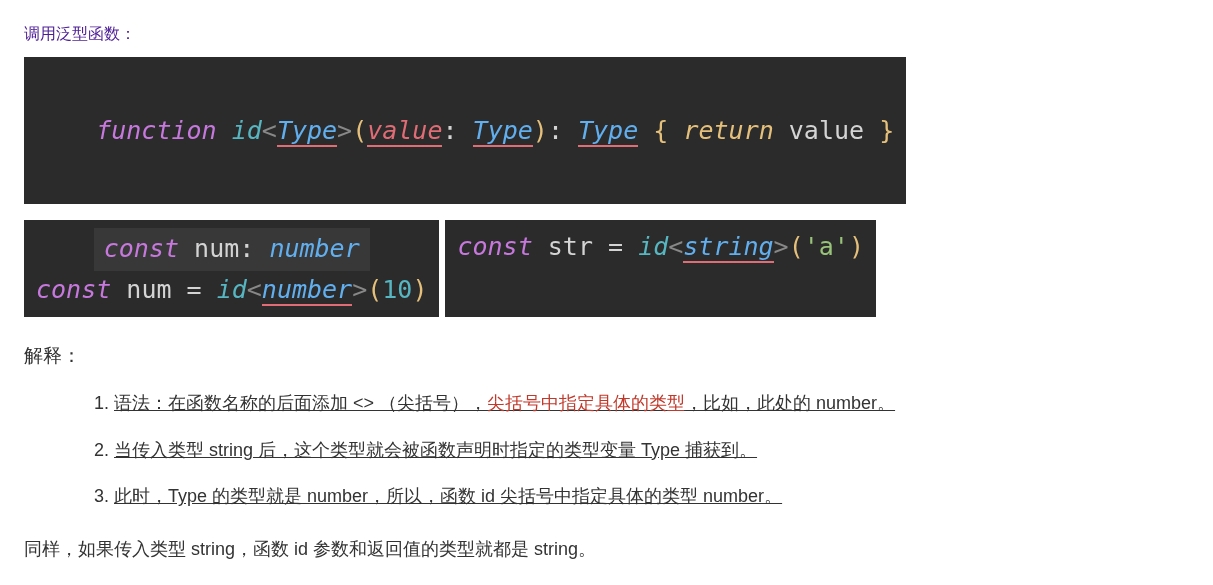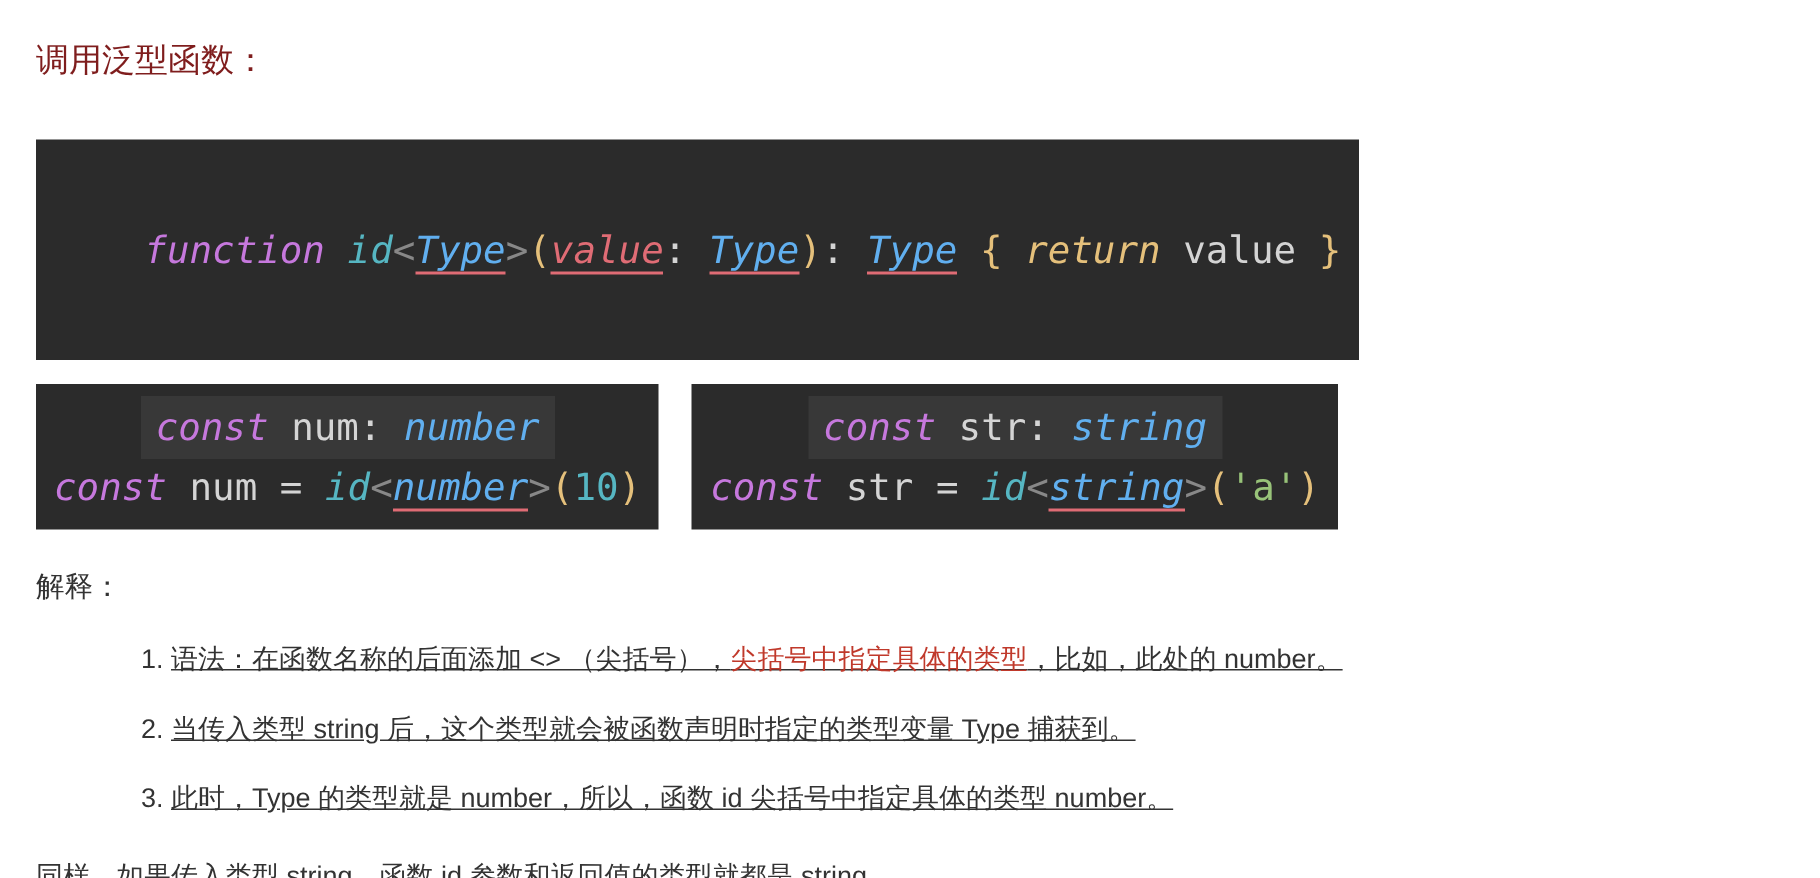--- a/index.html
+++ b/index.html
@@ -17,9 +17,9 @@
       position: relative;
     }
     .heading {
-      font-size: 22px;
-      margin-bottom: 33px;
-      color: #7f1d1d;
+      font-size: 16px;
+      margin-bottom: 8px;
+      color: #4c1d95;
     }
     .code-block {
       background: #2b2b2b;

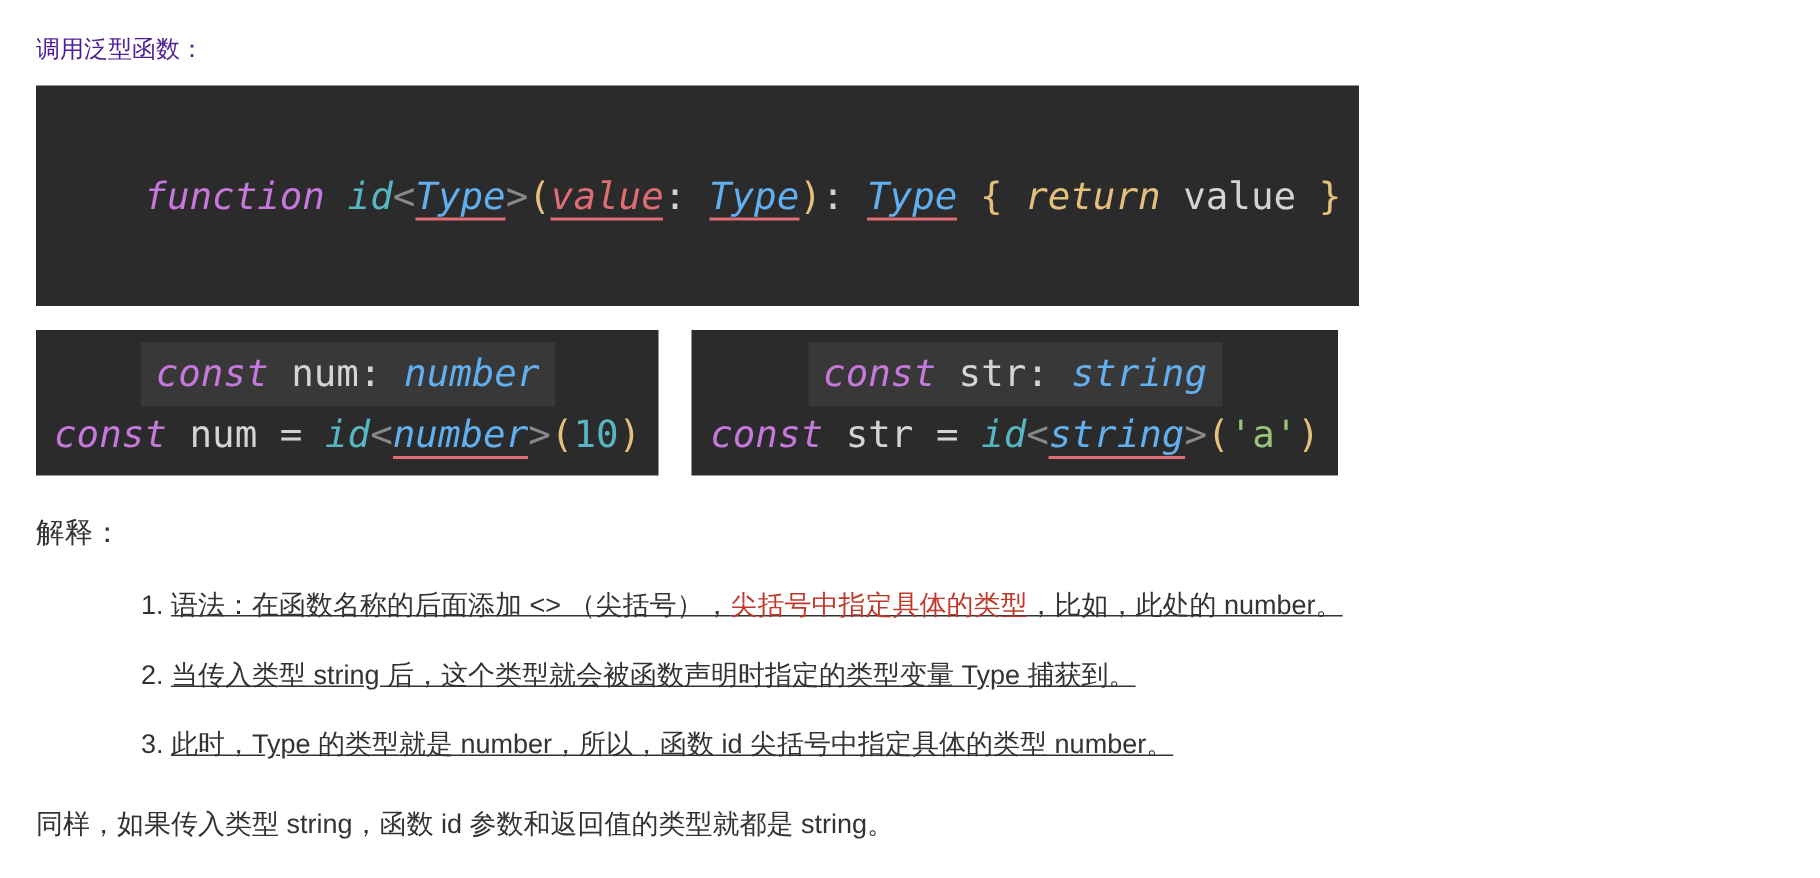--- a/index.html
+++ b/index.html
@@ -32,7 +32,7 @@
     }
     .code-row {
       display: flex;
-      gap: 22px;
+      gap: 6px;
       margin-bottom: 18px;
     }
     .code-full {

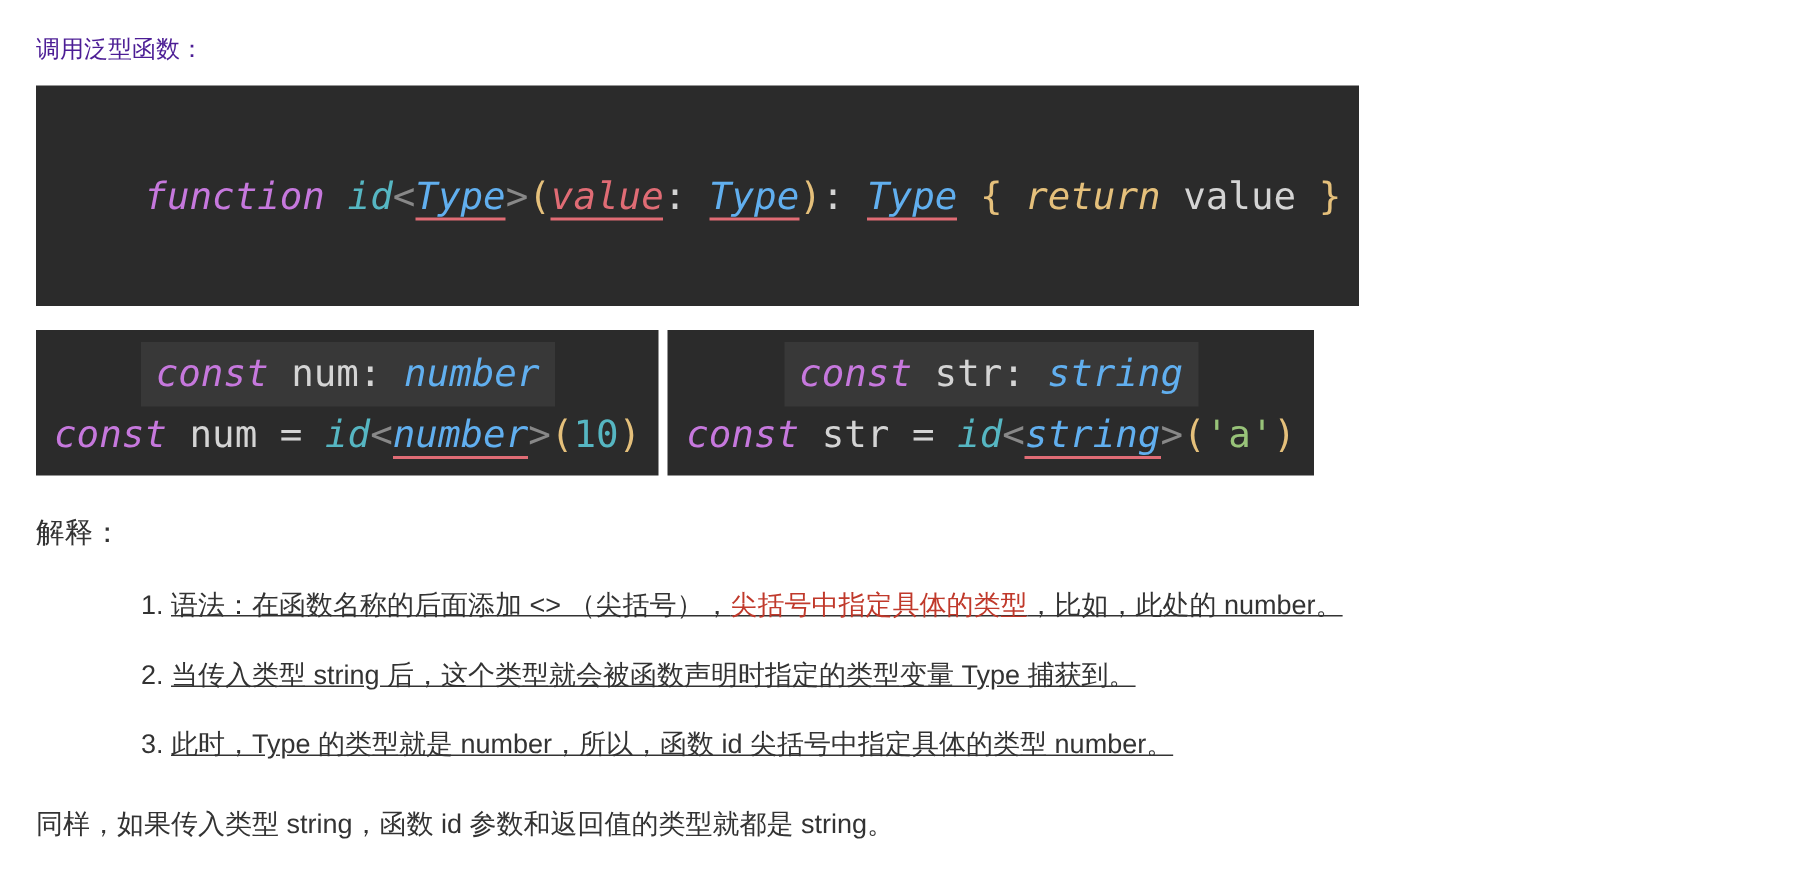--- a/index.html
+++ b/index.html
@@ -101,7 +101,6 @@
   </div>
 
   <div class="code-box">
-    <div style="text-align:center;"><span class="hint"><span class="kw">const</span><span class="plain"> </span><span class="plain">str</span><span class="plain">:</span><span class="plain"> </span><span class="type">string</span></span></div>
     <div><span class="kw">const</span><span class="plain"> </span><span class="plain">str</span><span class="plain"> </span><span class="plain">=</span><span class="plain"> </span><span class="fn">id</span><span class="angledim">&lt;</span><span class="typeunderline">string</span><span class="angledim">&gt;</span><span class="brace">(</span><span class="str">'a'</span><span class="brace">)</span></div>
   </div>
 </div>

